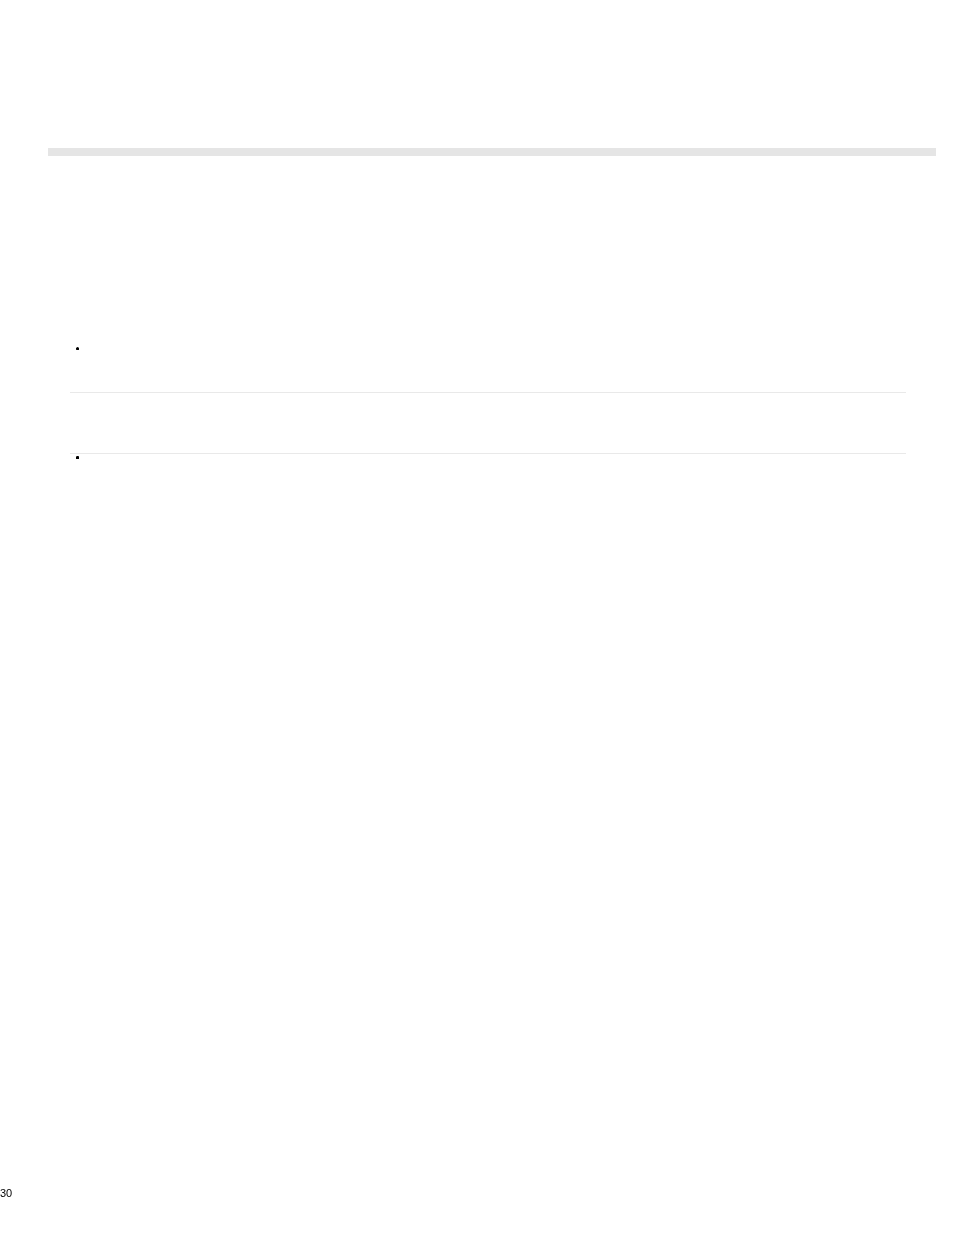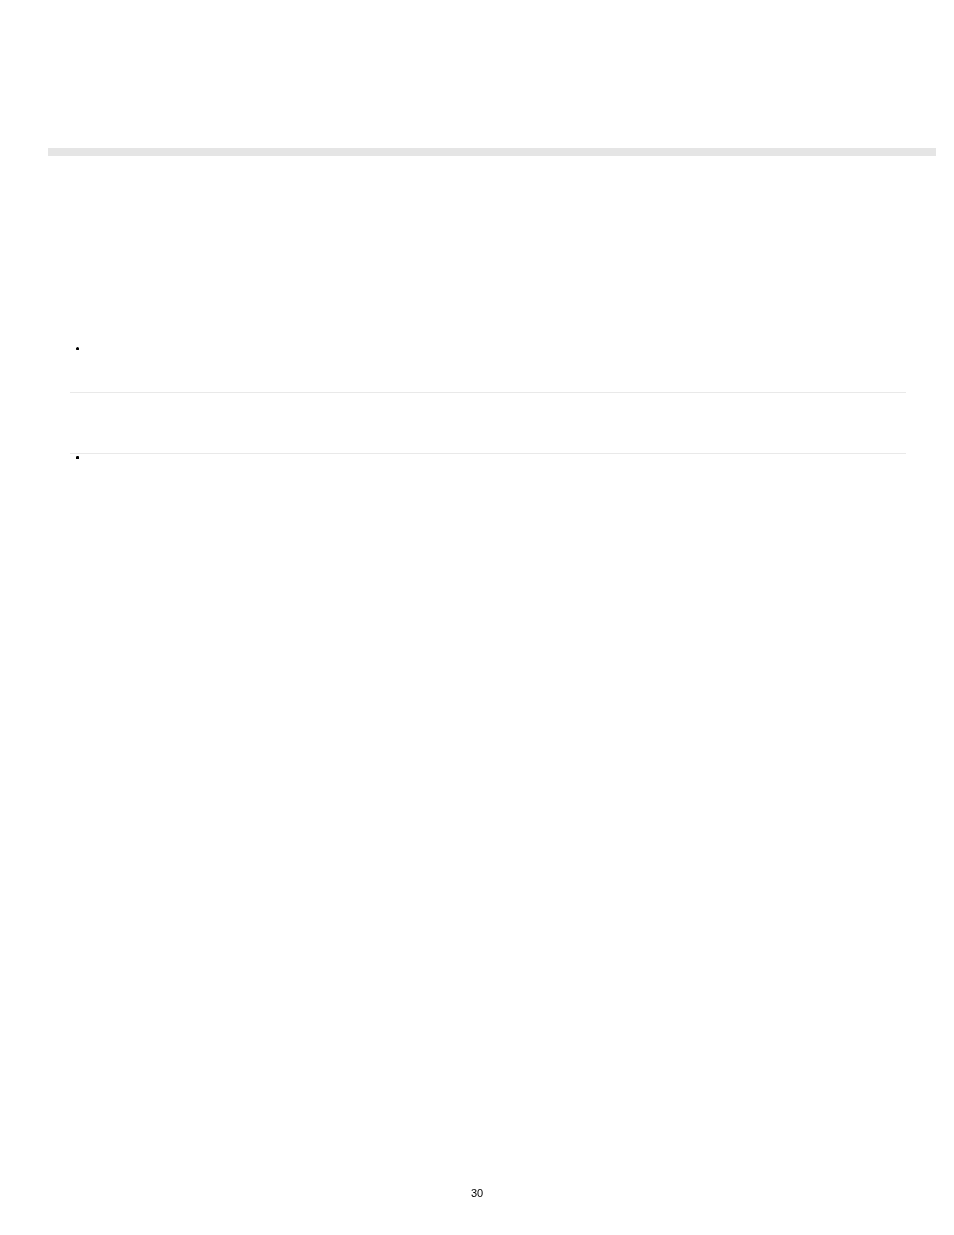--- a/index.html
+++ b/index.html
@@ -63,7 +63,7 @@
     bottom: 36px;
     left: 0;
     right: 0;
-    text-align: center;
+    text-align: left;
     font-size: 11px;
     color: #000;
   }

